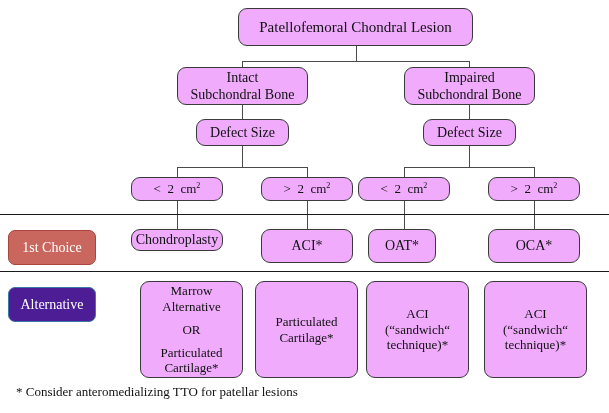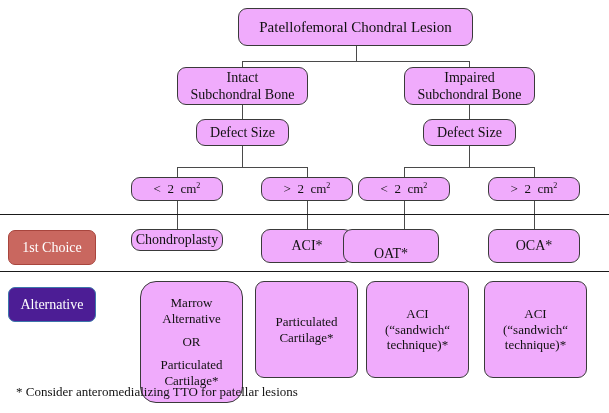--- a/index.html
+++ b/index.html
@@ -200,7 +200,7 @@
     <span class="txt">ACI*</span>
   </div>
 
-  <div class="node fs14" style="left:343px; top:229px; width:96px; height:34px;align-items:flex-end;">
+  <div class="node fs14" style="left:368px; top:229px; width:68px; height:34px;">
     <span class="txt">OAT*</span>
   </div>
 

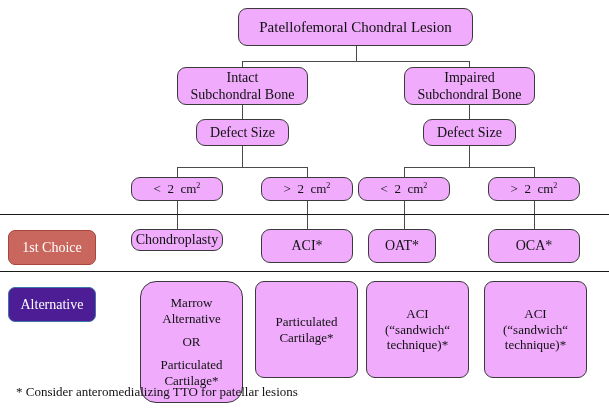--- a/index.html
+++ b/index.html
@@ -214,7 +214,7 @@
     <span>Alternative</span>
   </div>
 
-  <div class="node fs13" style="left:140px; top:281px; width:103px; height:122px;border-radius:16px;">
+  <div class="node fs13" style="left:140px; top:281px; width:103px; height:97px;">
     <span class="txt">
       <span class="line">Marrow</span>
       <span class="line">Alternative</span>

